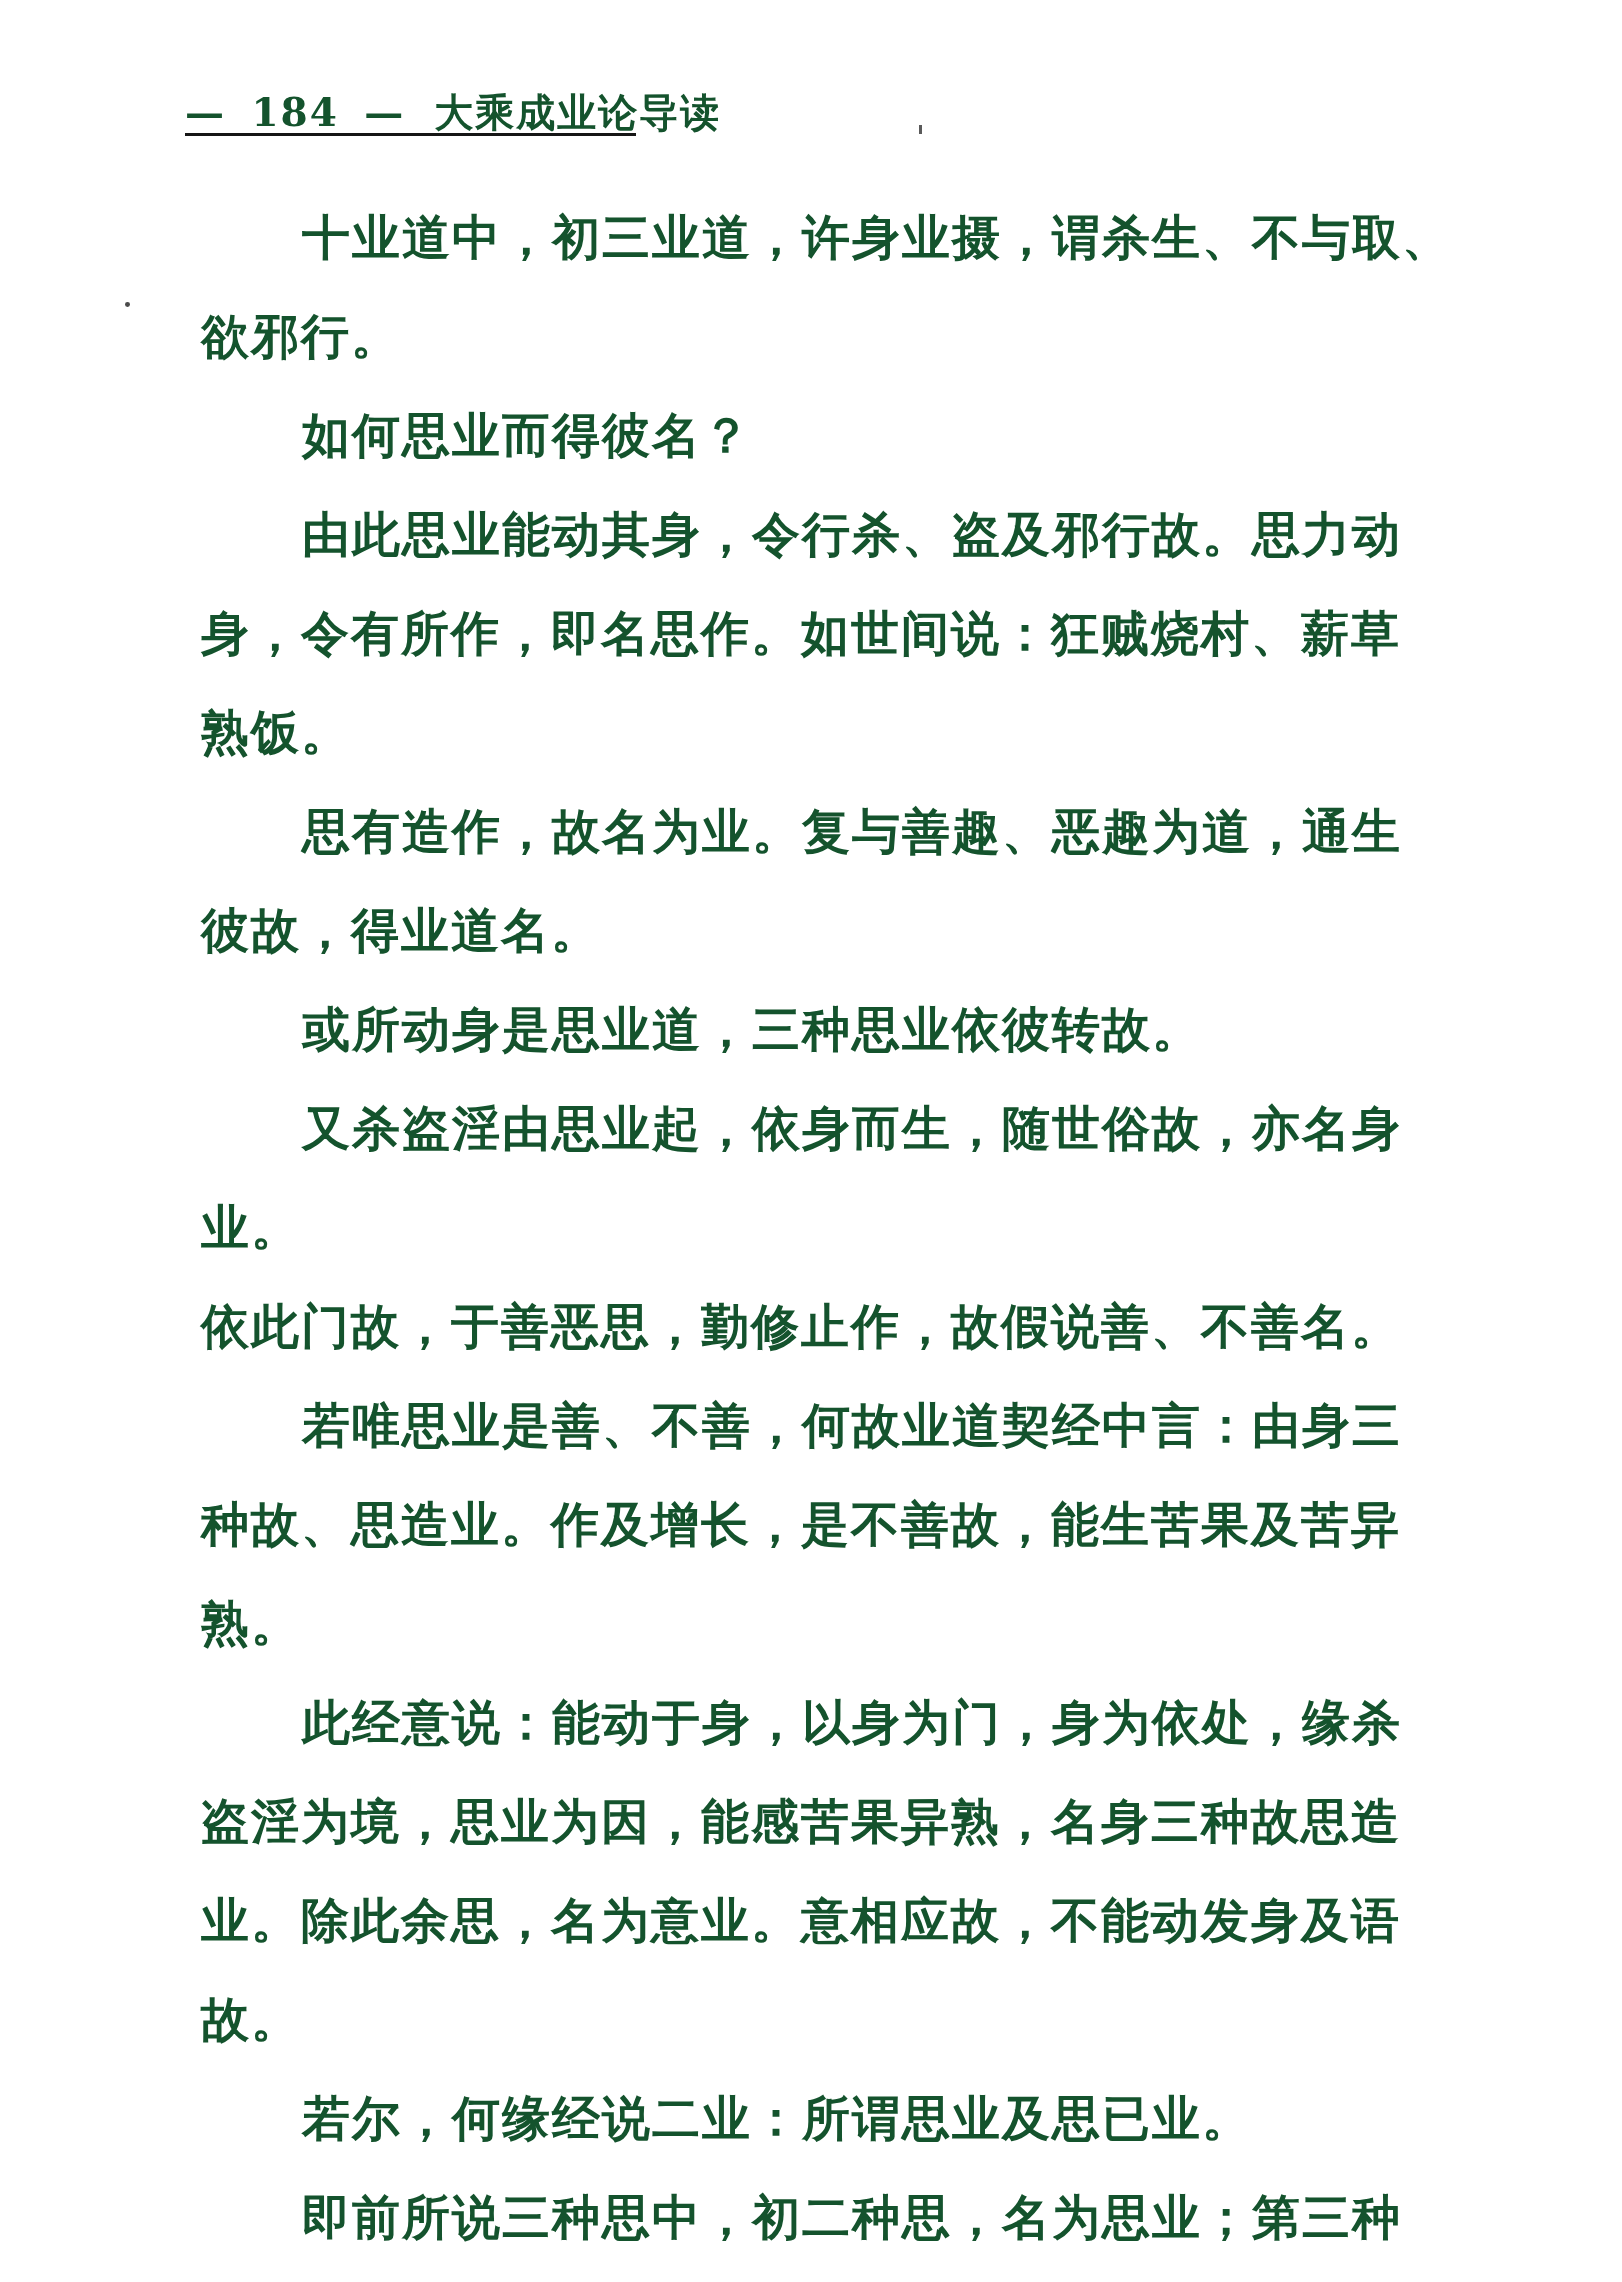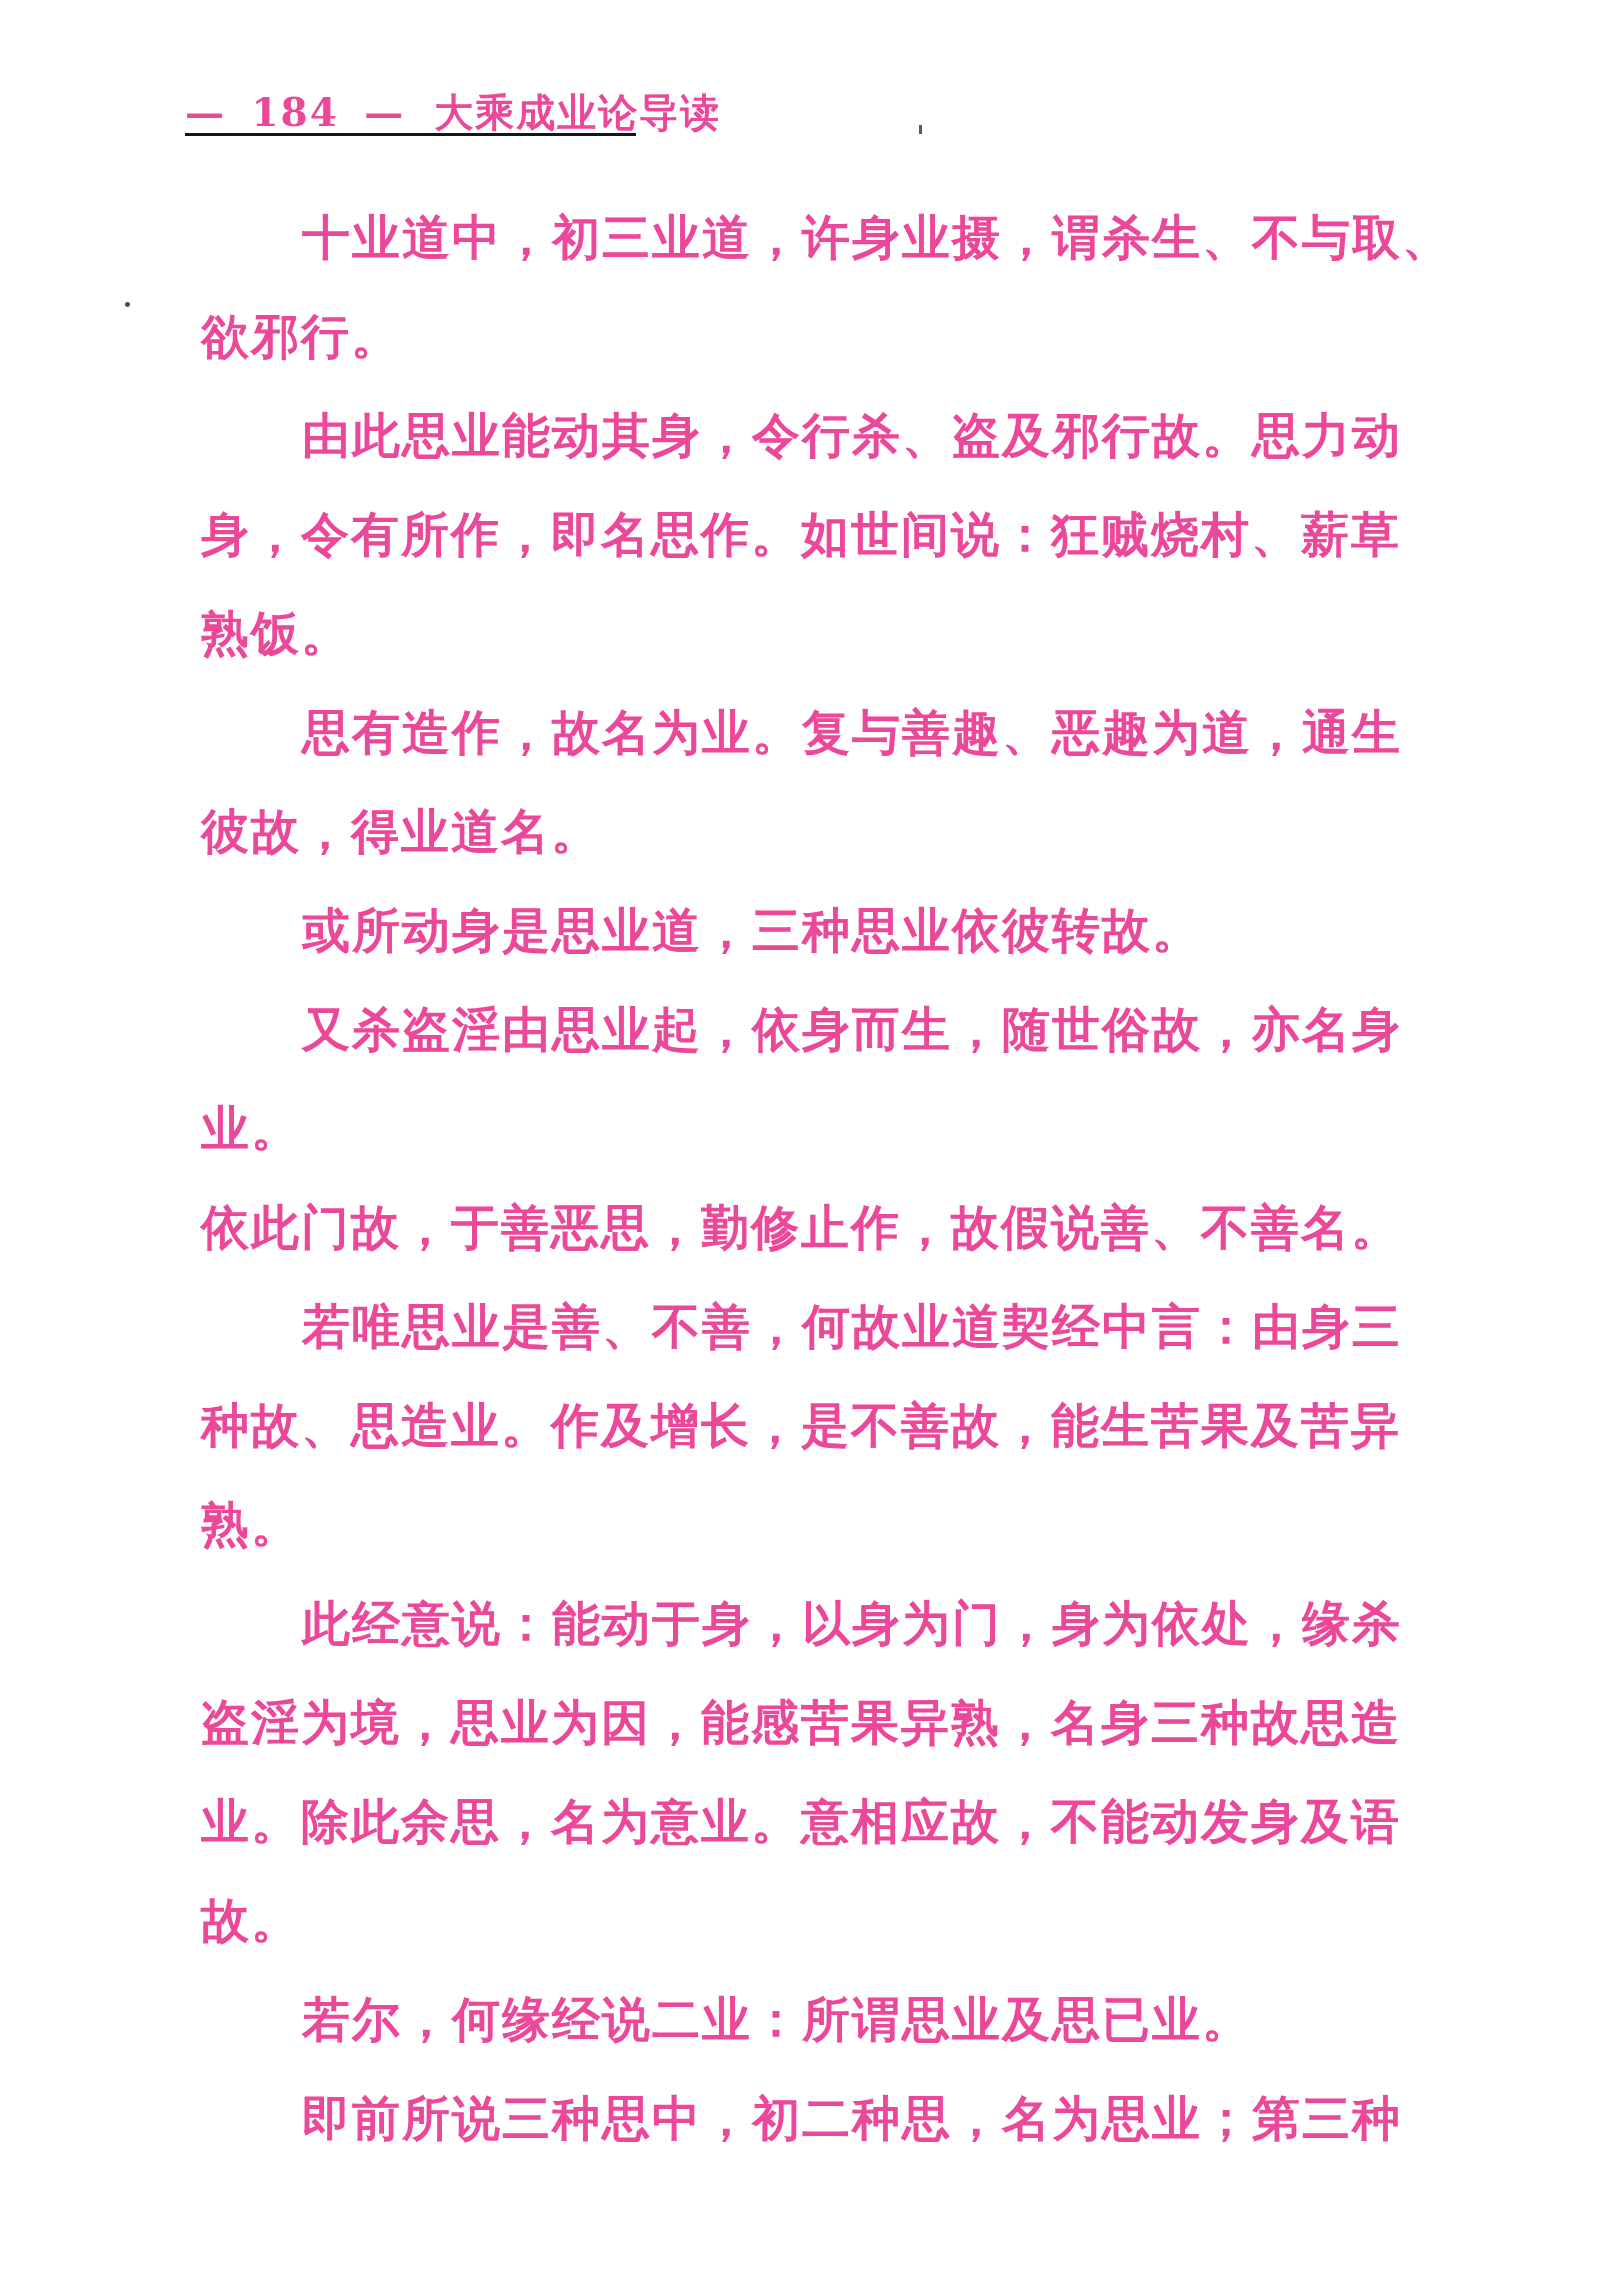--- a/index.html
+++ b/index.html
@@ -14,7 +14,7 @@
     background: #ffffff;
     overflow: hidden;
     font-family: "DejaVu Serif", "Liberation Serif", serif;
-    color: #ec4899;
+    color: #14532d;
   }
   header.running-header {
     position: absolute;

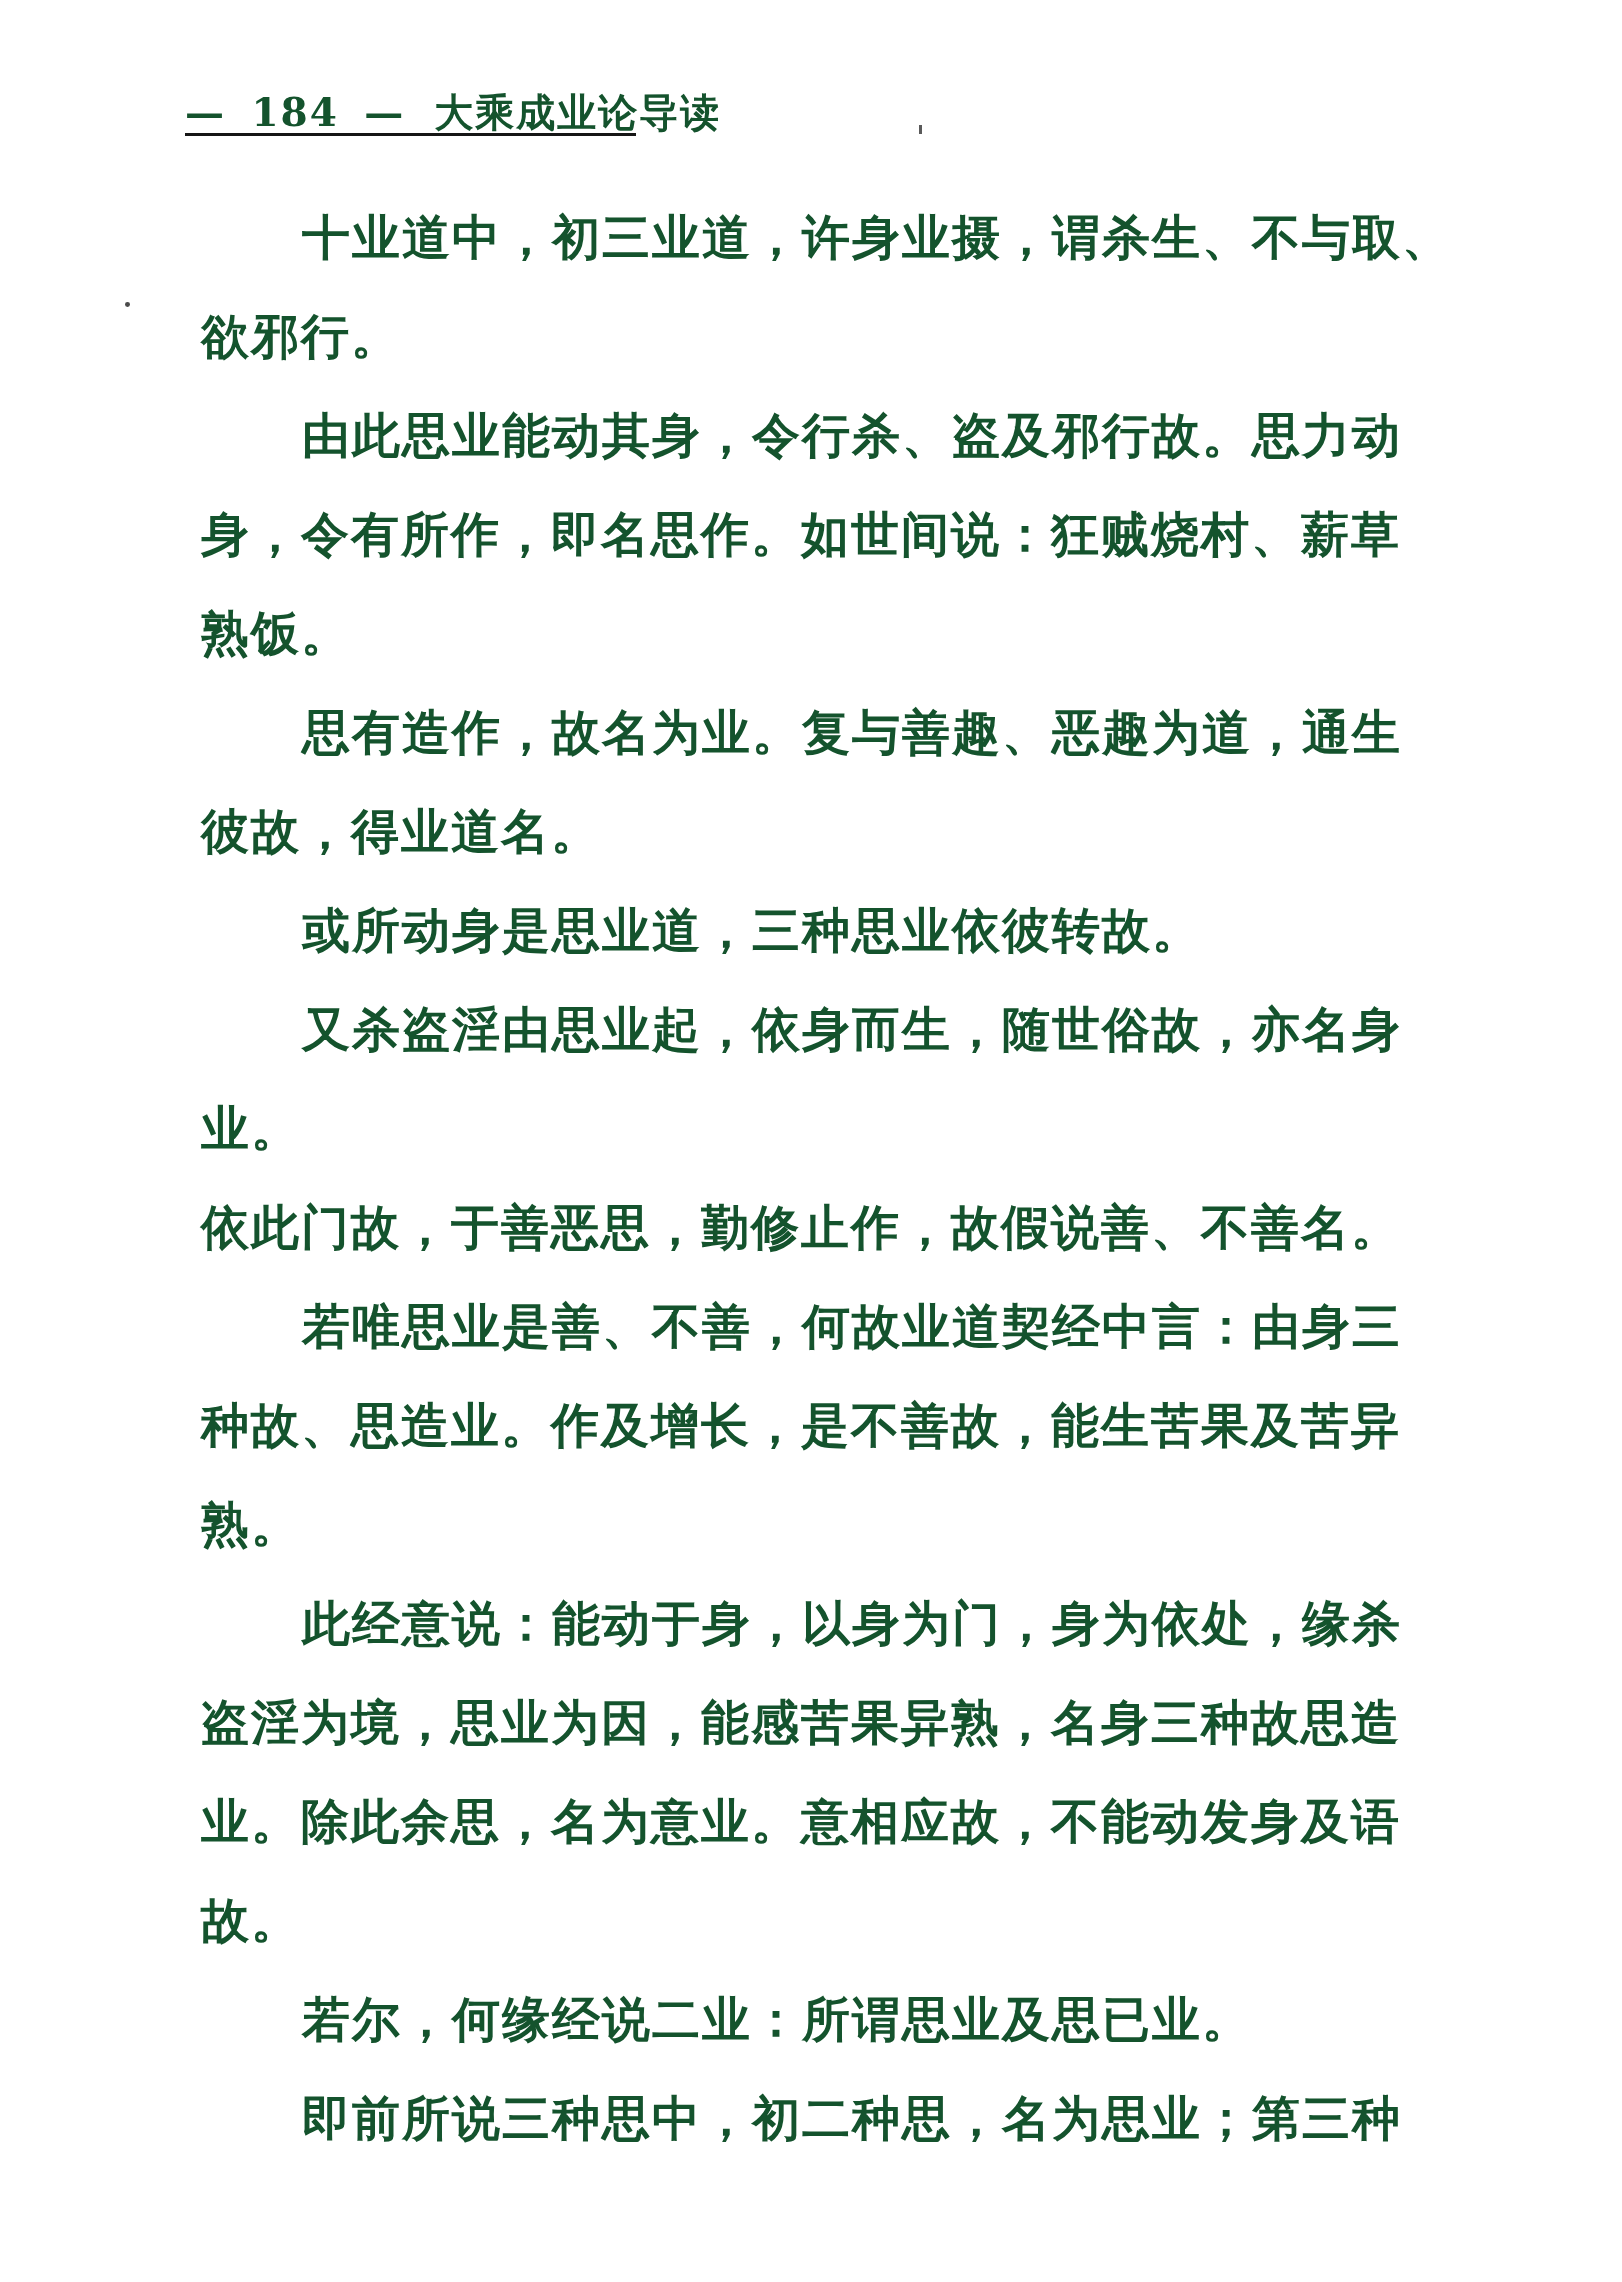--- a/index.html
+++ b/index.html
@@ -90,6 +90,7 @@
   <main class="body-text" id="body-text">
       <p class="line indent">十业道中，初三业道，许身业摄，谓杀生、不与取、</p>
       <p class="line">欲邪行。</p>
+      <p class="line indent">如何思业而得彼名？</p>
       <p class="line indent">由此思业能动其身，令行杀、盗及邪行故。思力动</p>
       <p class="line">身，令有所作，即名思作。如世间说：狂贼烧村、薪草</p>
       <p class="line">熟饭。</p>

